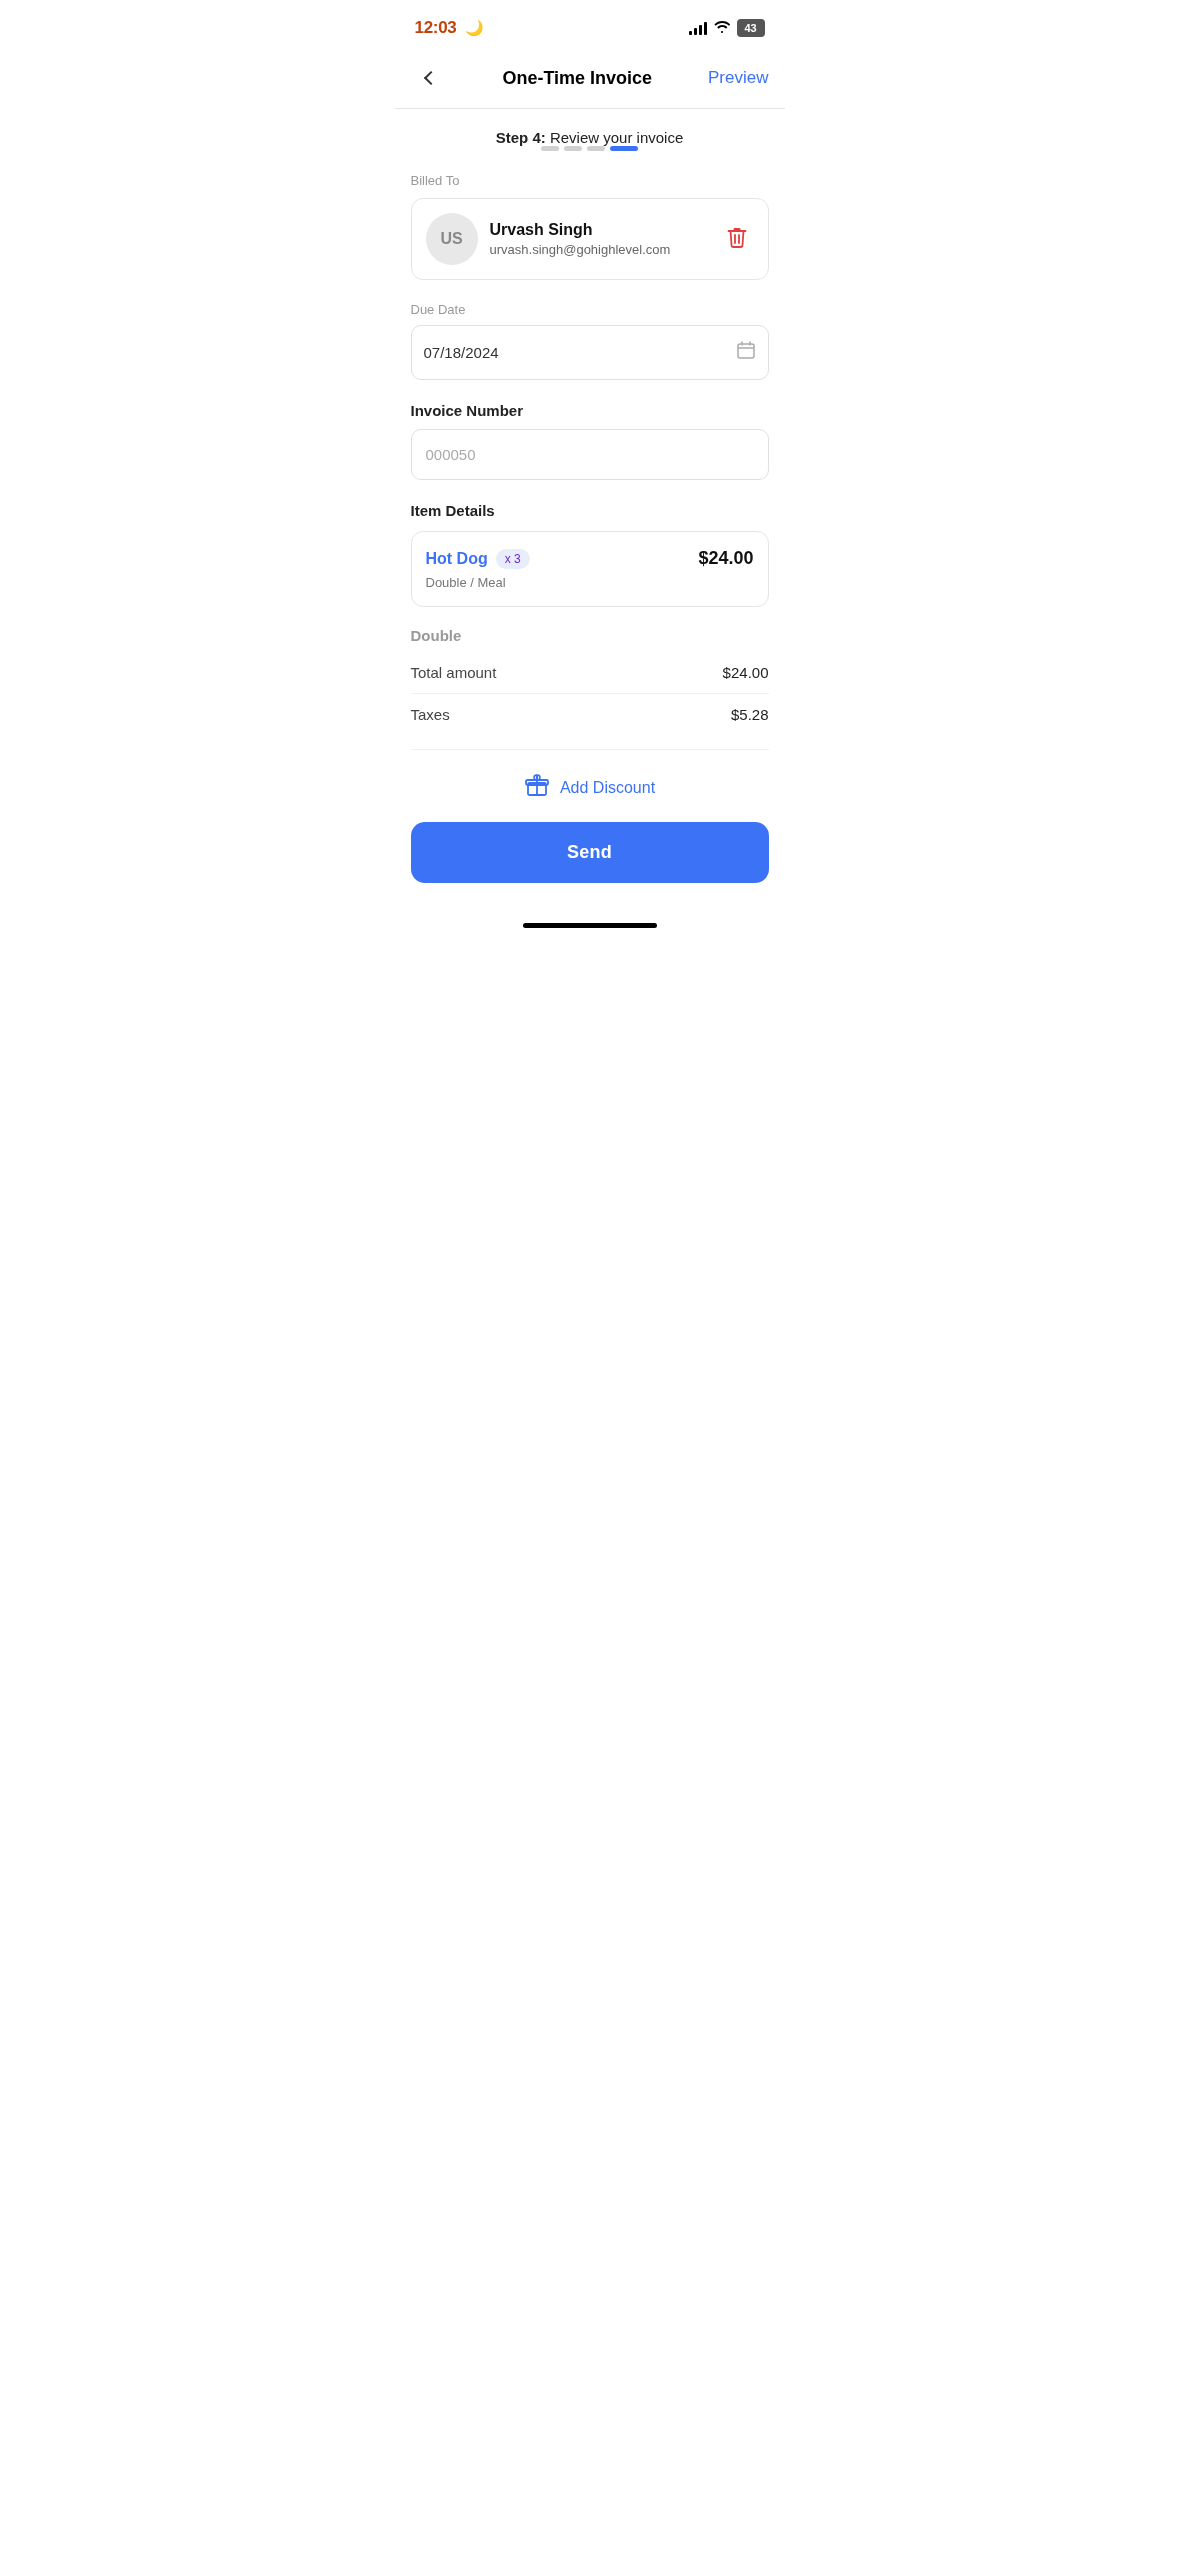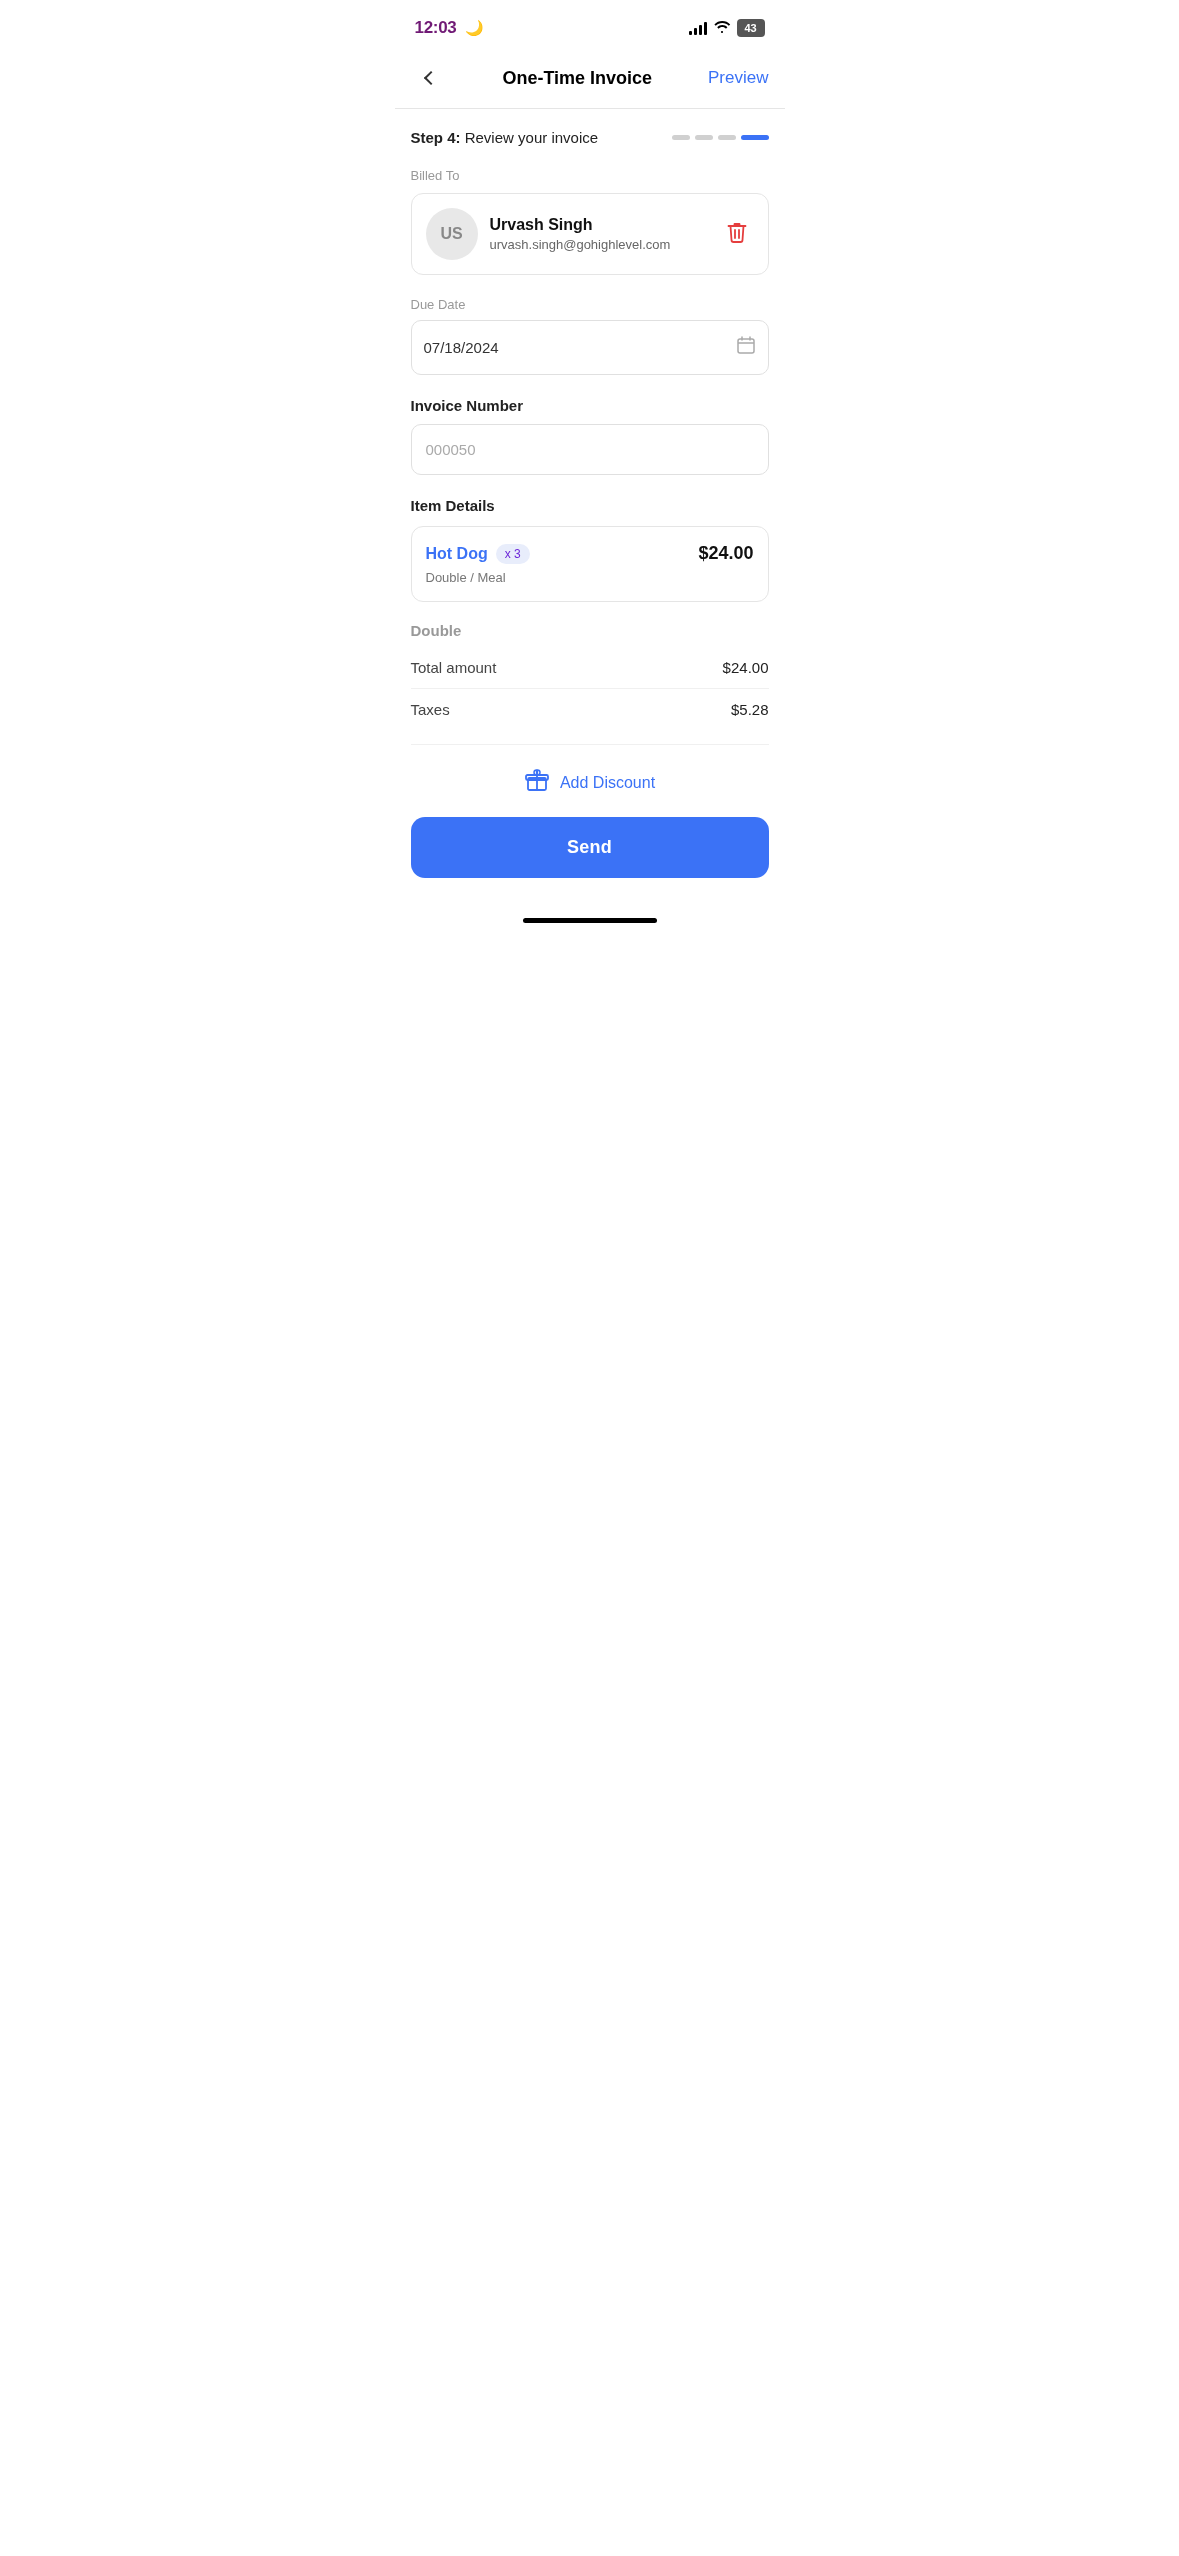--- a/index.html
+++ b/index.html
@@ -26,7 +26,7 @@
     .status-time {
       font-size: 17px;
       font-weight: 600;
-      color: #701a75;
+      color: #c2410c;
       letter-spacing: -0.3px;
     }
     .status-icons {

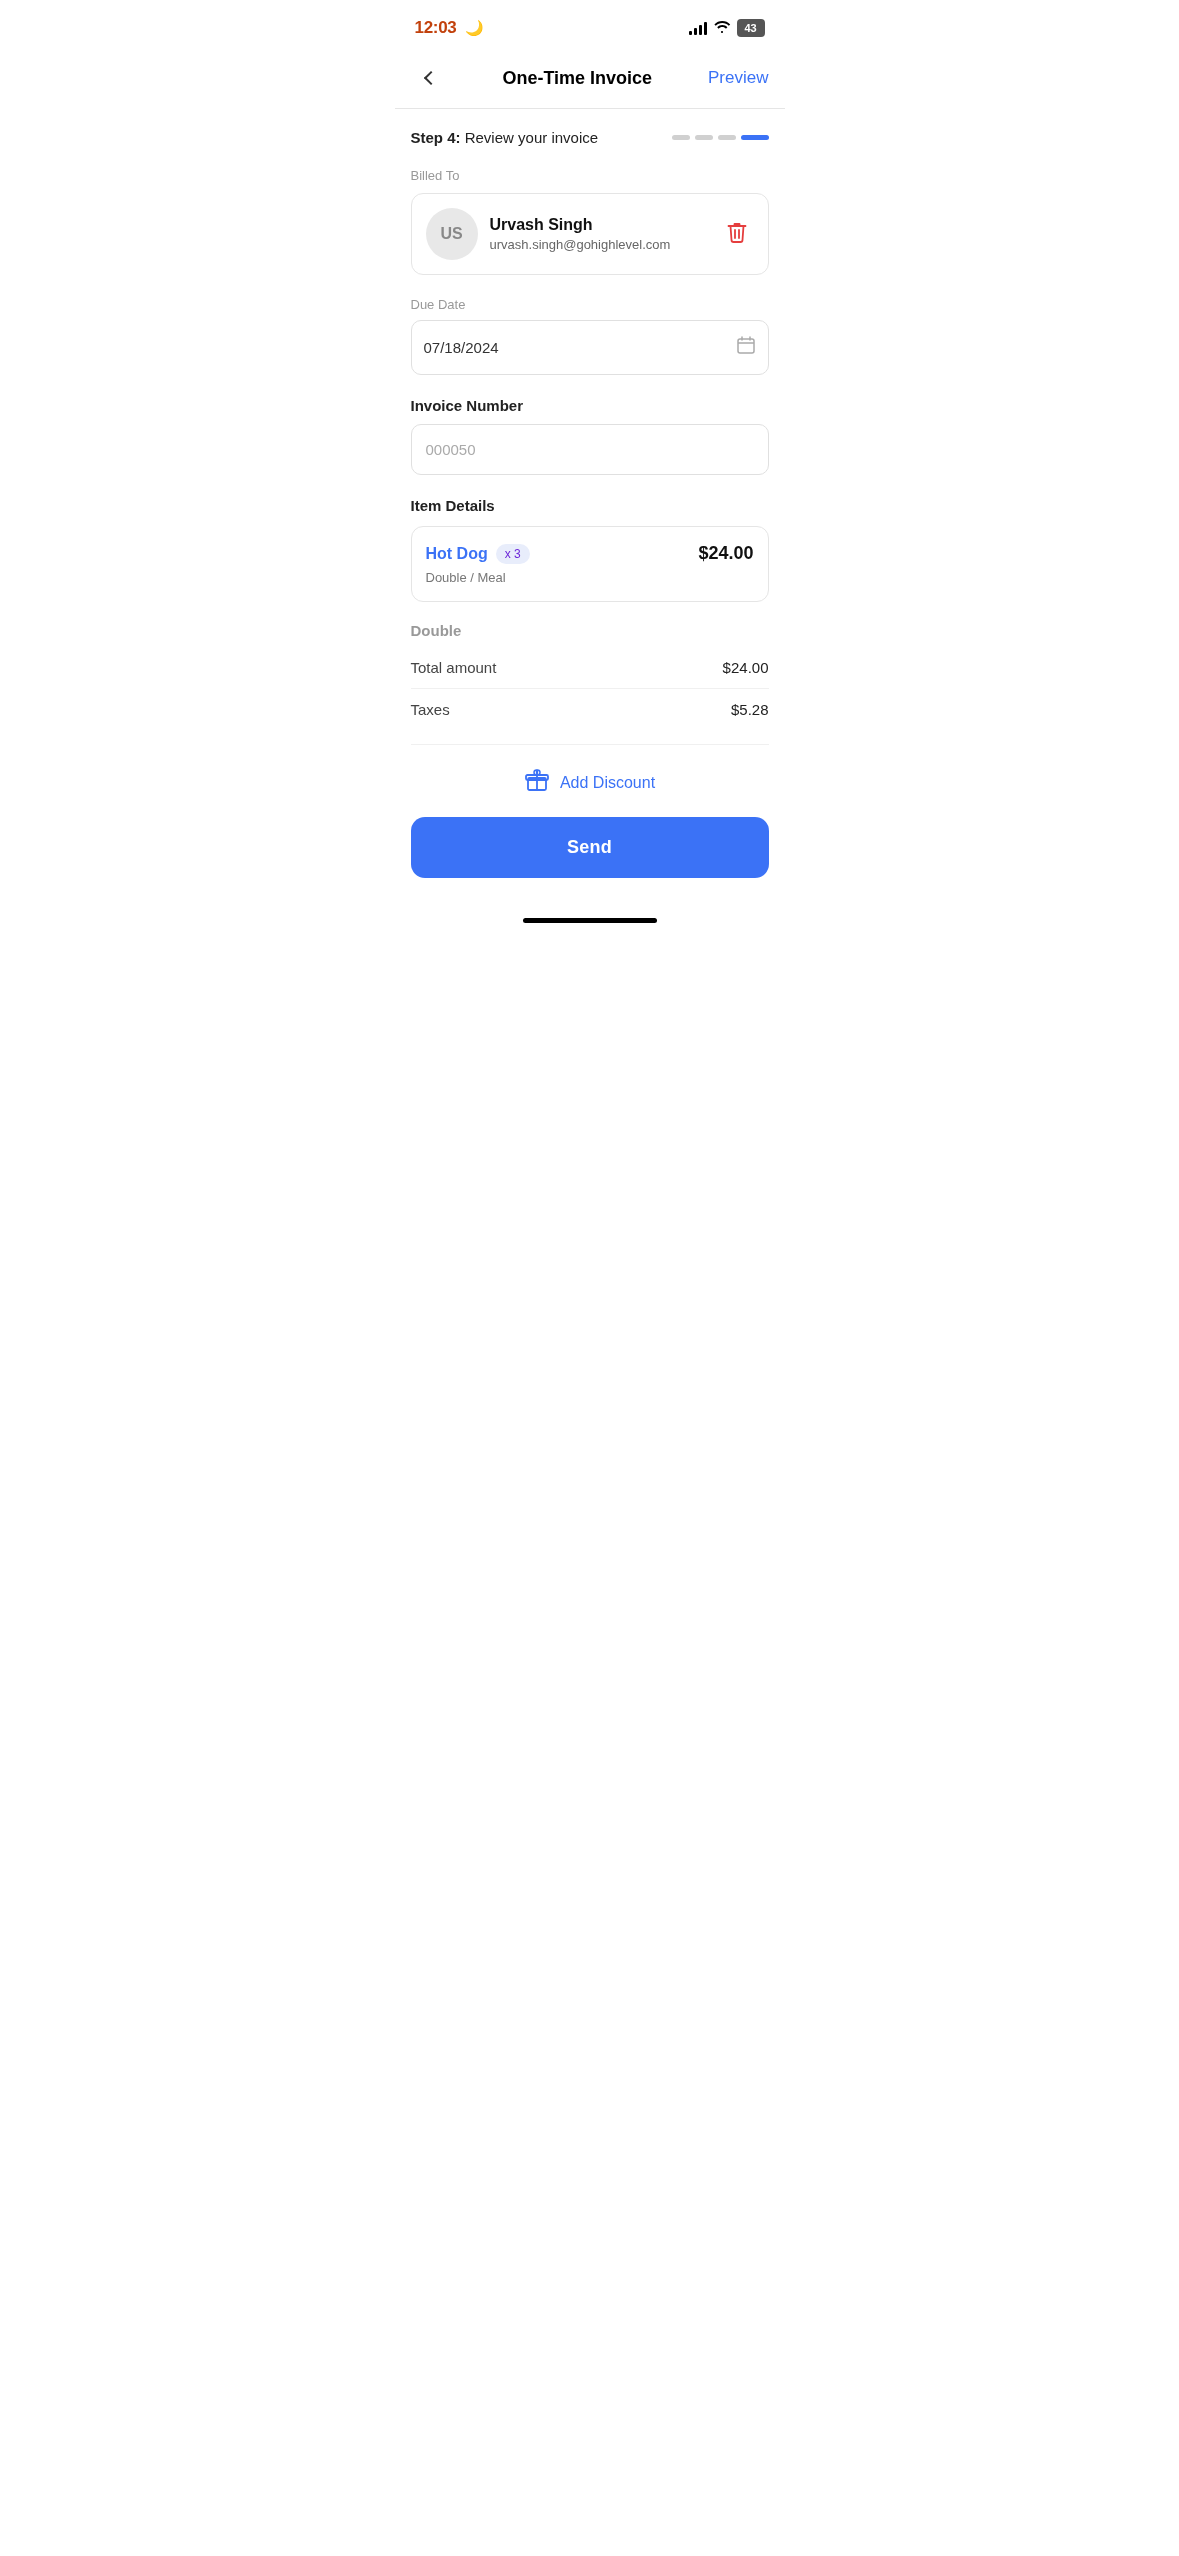--- a/index.html
+++ b/index.html
@@ -102,6 +102,7 @@
       align-items: center;
       justify-content: space-between;
       margin-bottom: 22px;
+      flex-direction: column;
     }
     .step-text {
       font-size: 15px;

